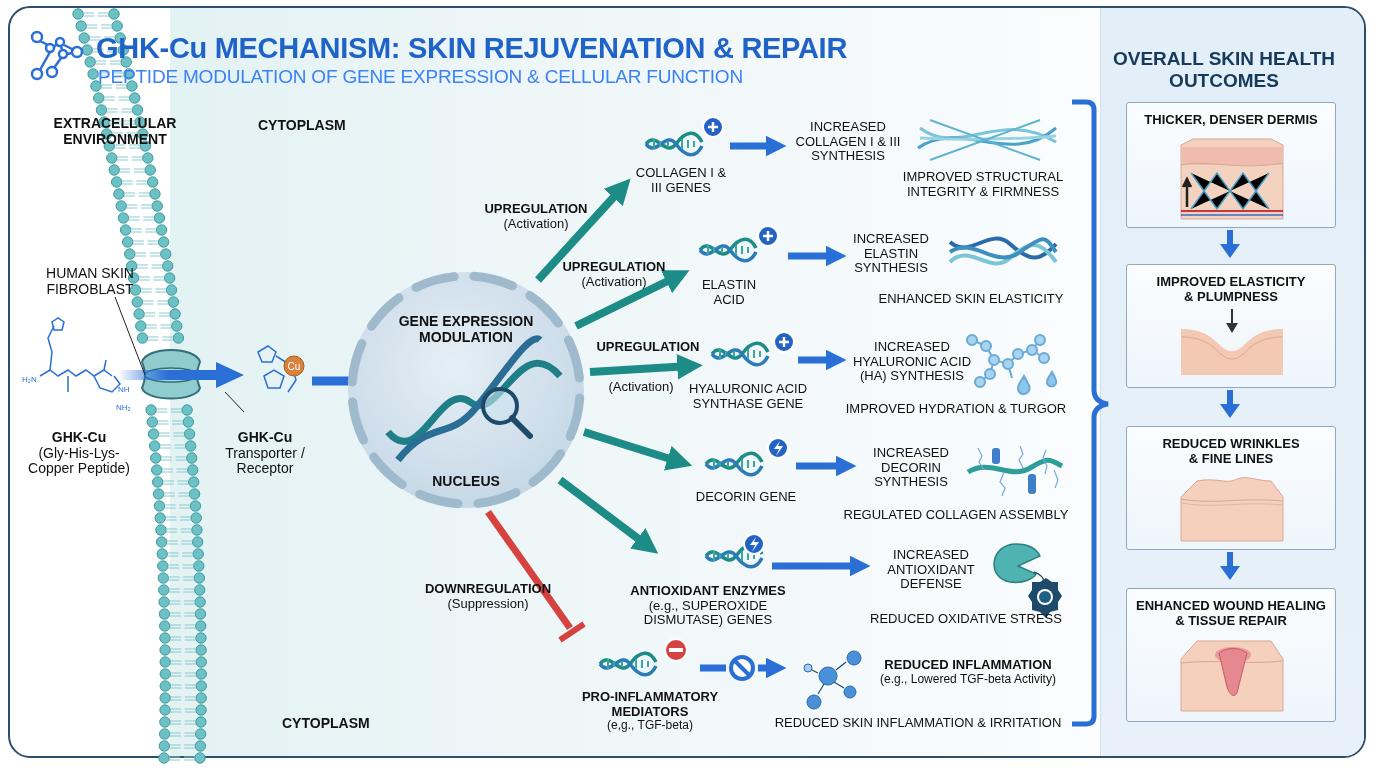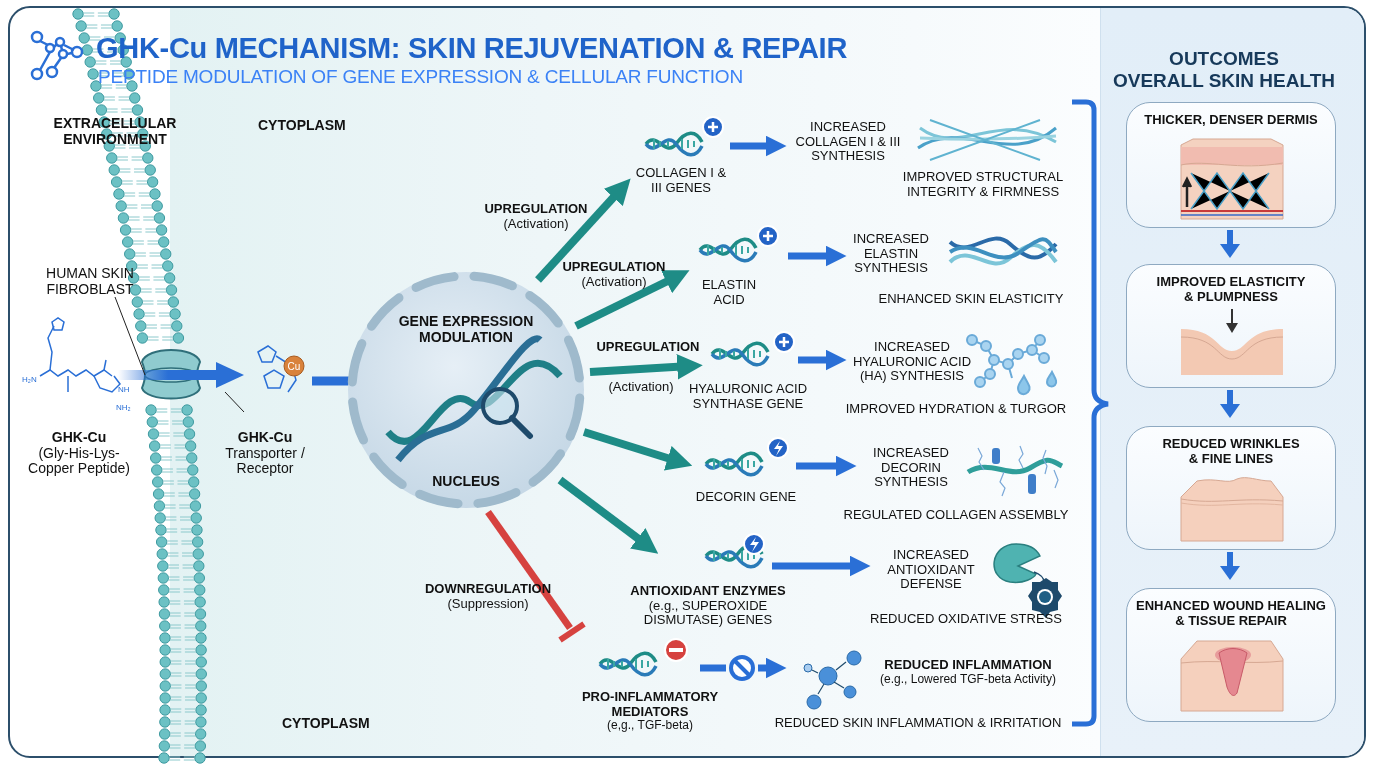--- a/index.html
+++ b/index.html
@@ -605,8 +605,8 @@
 <div class="t lbl-md" style="left:760px;top:716px;width:316px;">REDUCED SKIN INFLAMMATION &amp; IRRITATION</div>
 
 <div class="panel-title">
-  <div>OUTCOMES</div>
-    <div>OVERALL SKIN HEALTH</div>
+  <div>OVERALL SKIN HEALTH</div>
+    <div>OUTCOMES</div>
 </div>
 
 <div class="card" style="top:102px;height:126px;">

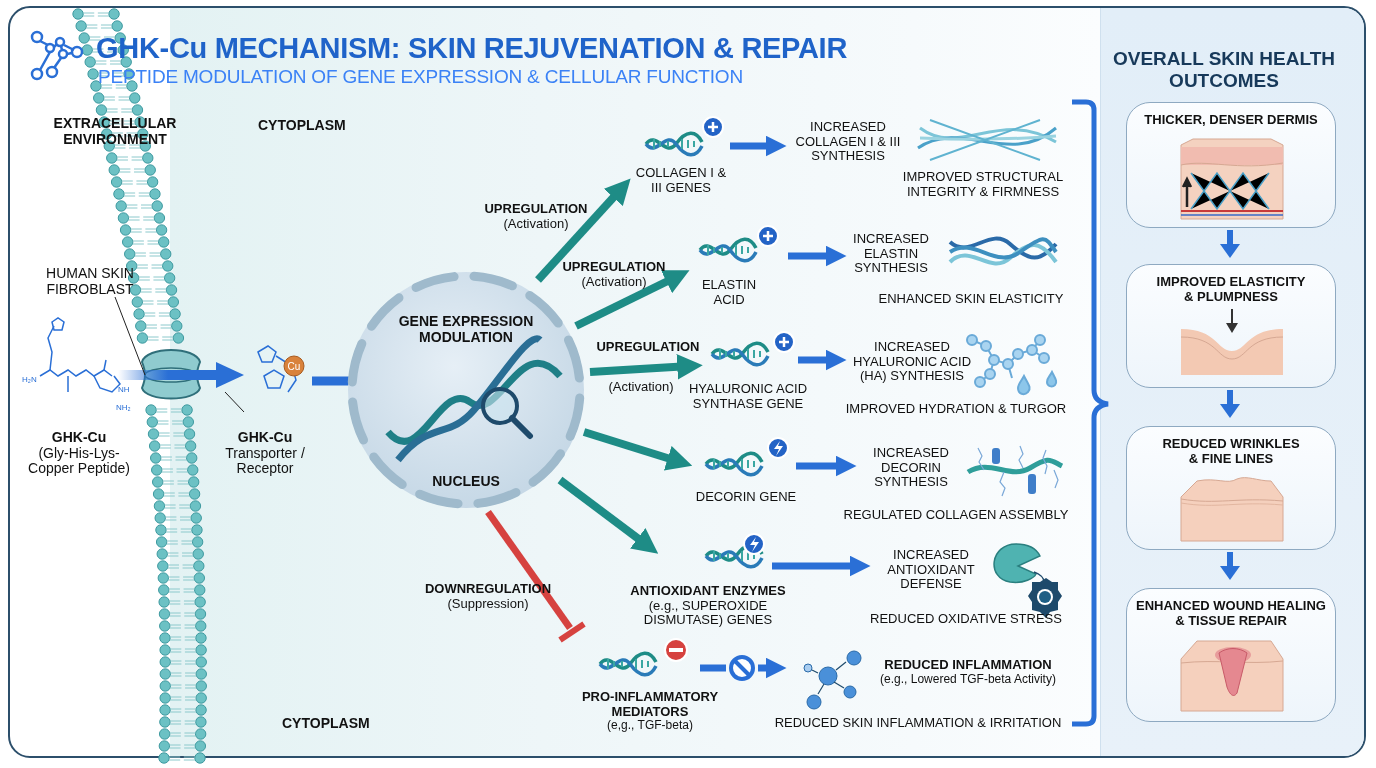--- a/index.html
+++ b/index.html
@@ -18,7 +18,7 @@
   .lbl-lg { font-size: 14px; font-weight: 700; }
   .lbl-md { font-size: 13px; font-weight: 400; }
   .panel-title { position: absolute; left: 1090px; top: 48px; width: 268px; text-align: center; font-size: 19px; font-weight: 700; color: #17395a; line-height: 1.15; }
-  .card { position: absolute; left: 1126px; width: 210px; background: linear-gradient(180deg,#fbfdff,#eef5fb); border: 1.5px solid #8ea9c1; border-radius: 24px; }
+  .card { position: absolute; left: 1126px; width: 210px; background: linear-gradient(180deg,#fbfdff,#eef5fb); border: 1.5px solid #8ea9c1; border-radius: 3px; }
   .card .ct { position: absolute; left: 0; top: 10px; width: 100%; text-align: center; font-size: 13px; font-weight: 700; line-height: 1.15; }
 </style>
 </head>

